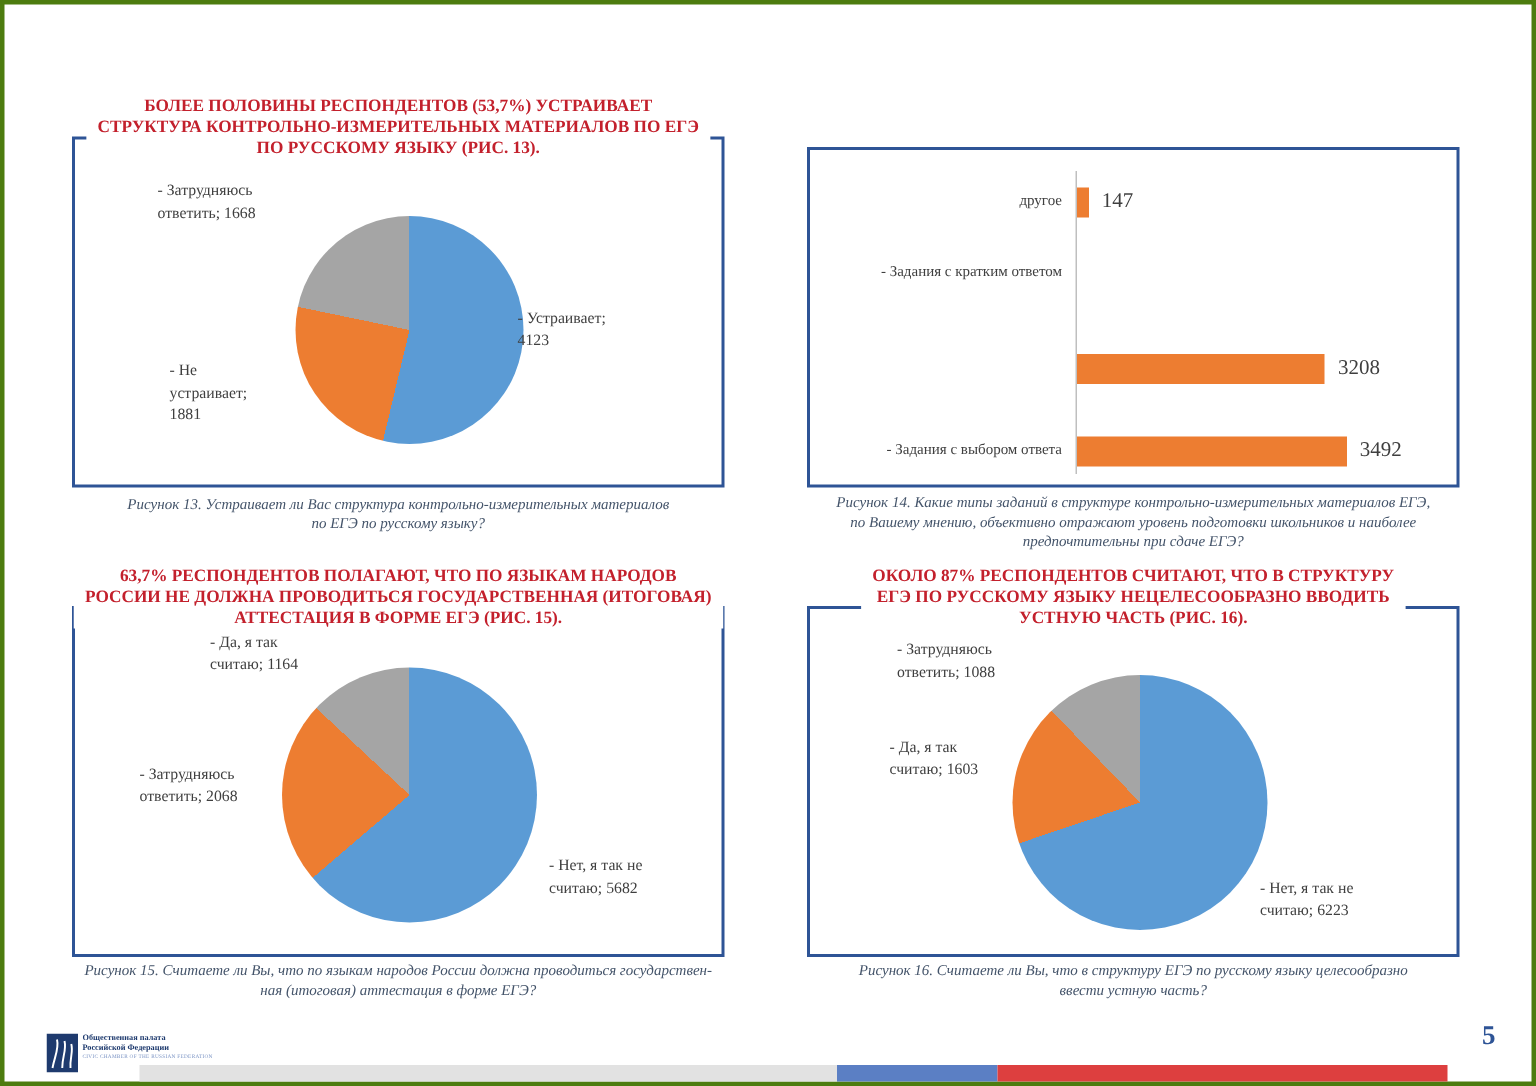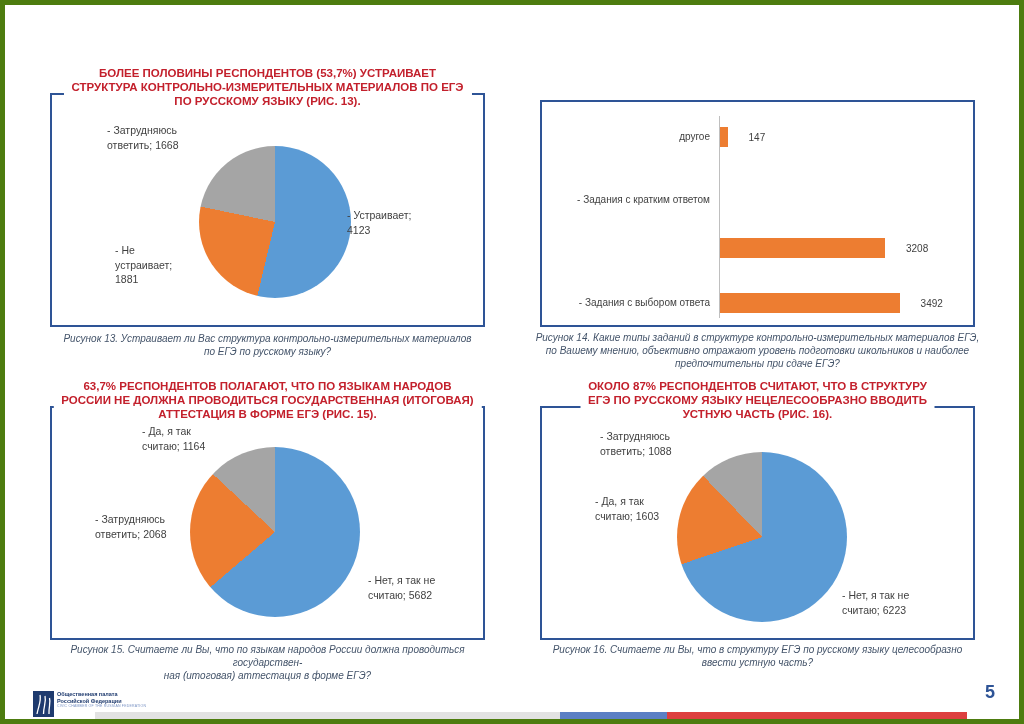--- a/index.html
+++ b/index.html
@@ -4,7 +4,7 @@
 <style>
   html,body{margin:0;padding:0;background:#fff;}
   .page{position:relative;width:1024px;height:724px;background:#fff;overflow:hidden;
-        font-family:Liberation Sans, sans-serif;box-sizing:border-box;border:5px solid #4d7c0f;}
+        font-family:Liberation Serif, serif;box-sizing:border-box;border:3px solid #4d7c0f;}
   .panel{position:absolute;}
   .panel-title{position:absolute;left:50%;transform:translateX(-50%);top:0;margin:0;
                white-space:pre-line;text-align:center;font-size:11.5px;line-height:13.8px;

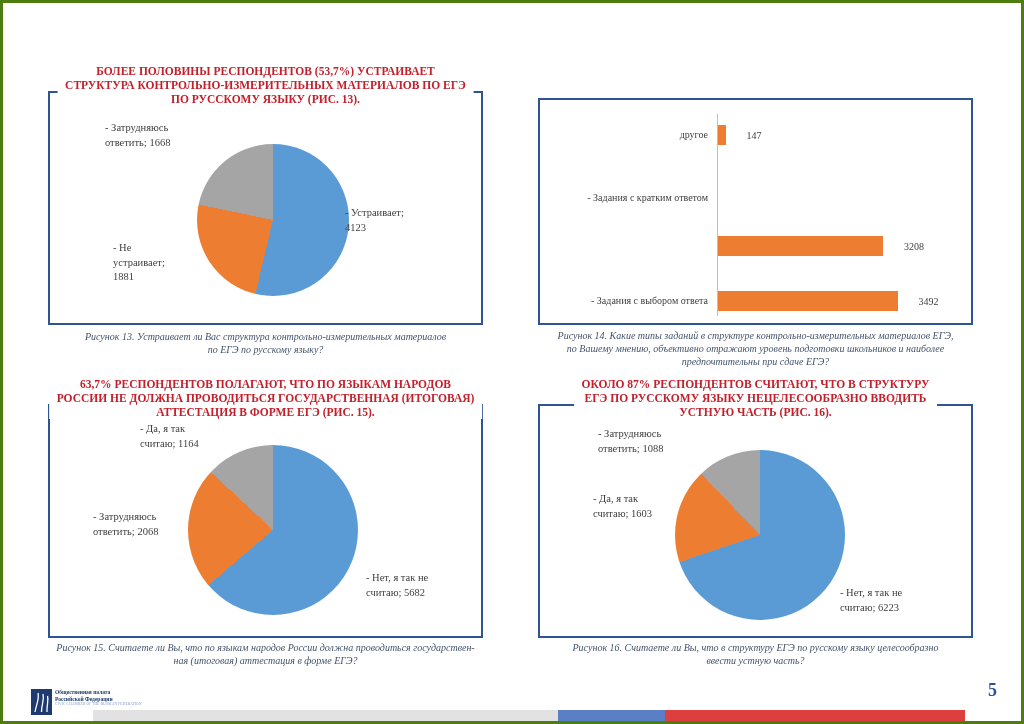--- a/index.html
+++ b/index.html
@@ -20,7 +20,7 @@
            text-align:right;font-size:10px;line-height:12.5px;color:#3f3f3f;white-space:pre-line;}
   .bar-track{position:absolute;left:164px;top:0;bottom:0;width:180px;}
   .bar{position:absolute;left:0;top:0;bottom:0;background:#ED7D31;}
-  .bar-val{position:absolute;top:50%;transform:translateY(-50%);font-size:10px;color:#3f3f3f;white-space:nowrap;margin-left:12px;}
+  .bar-val{position:absolute;top:50%;transform:translateY(-50%);font-size:14px;color:#3f3f3f;white-space:nowrap;}
   .axis-line{position:absolute;left:177px;top:14px;height:202px;width:1px;background:#bfbfbf;}
   .footer-logo{position:absolute;left:28px;top:686px;display:flex;align-items:flex-start;gap:3px;}
   .logo-text-ru{font-size:5.5px;line-height:6.5px;font-weight:bold;color:#1e3a6e;white-space:pre-line;}

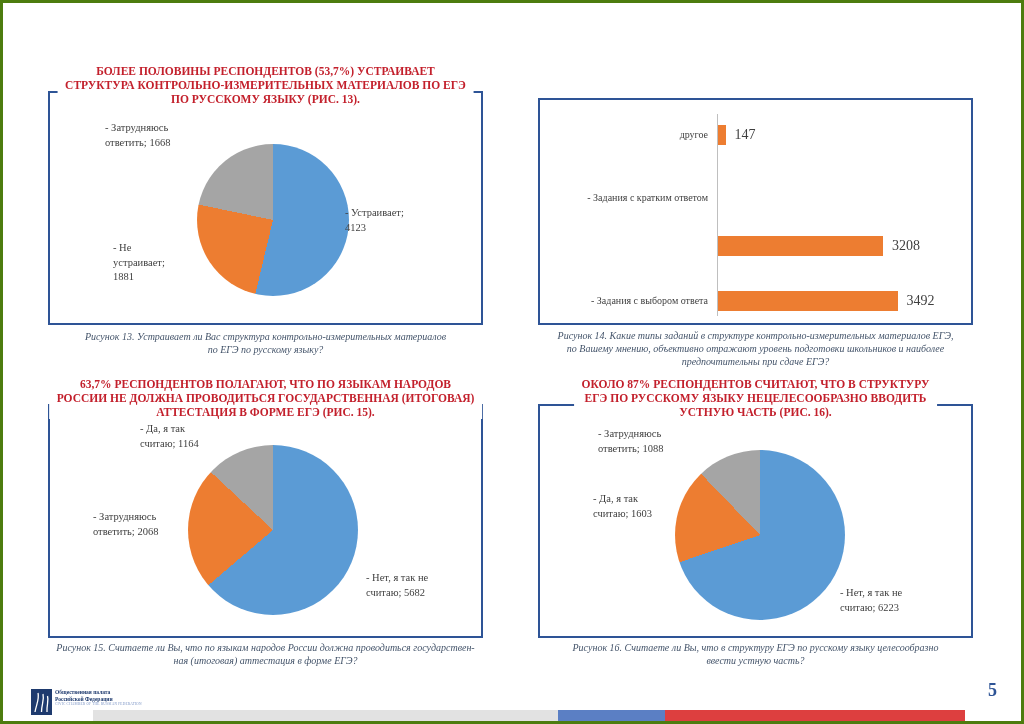--- a/index.html
+++ b/index.html
@@ -61,7 +61,7 @@
           <span class="bar-val" style="left: calc(4.2% + 9px);">147</span>
         </div>
       </div>
-      <div class="bar-row" style="top:88px;">
+      <div class="bar-row" style="top:72px;">
         <div class="bar-cat">- Задания с кратким ответом</div>
       </div>
       <div class="bar-row" style="top:136px;">

